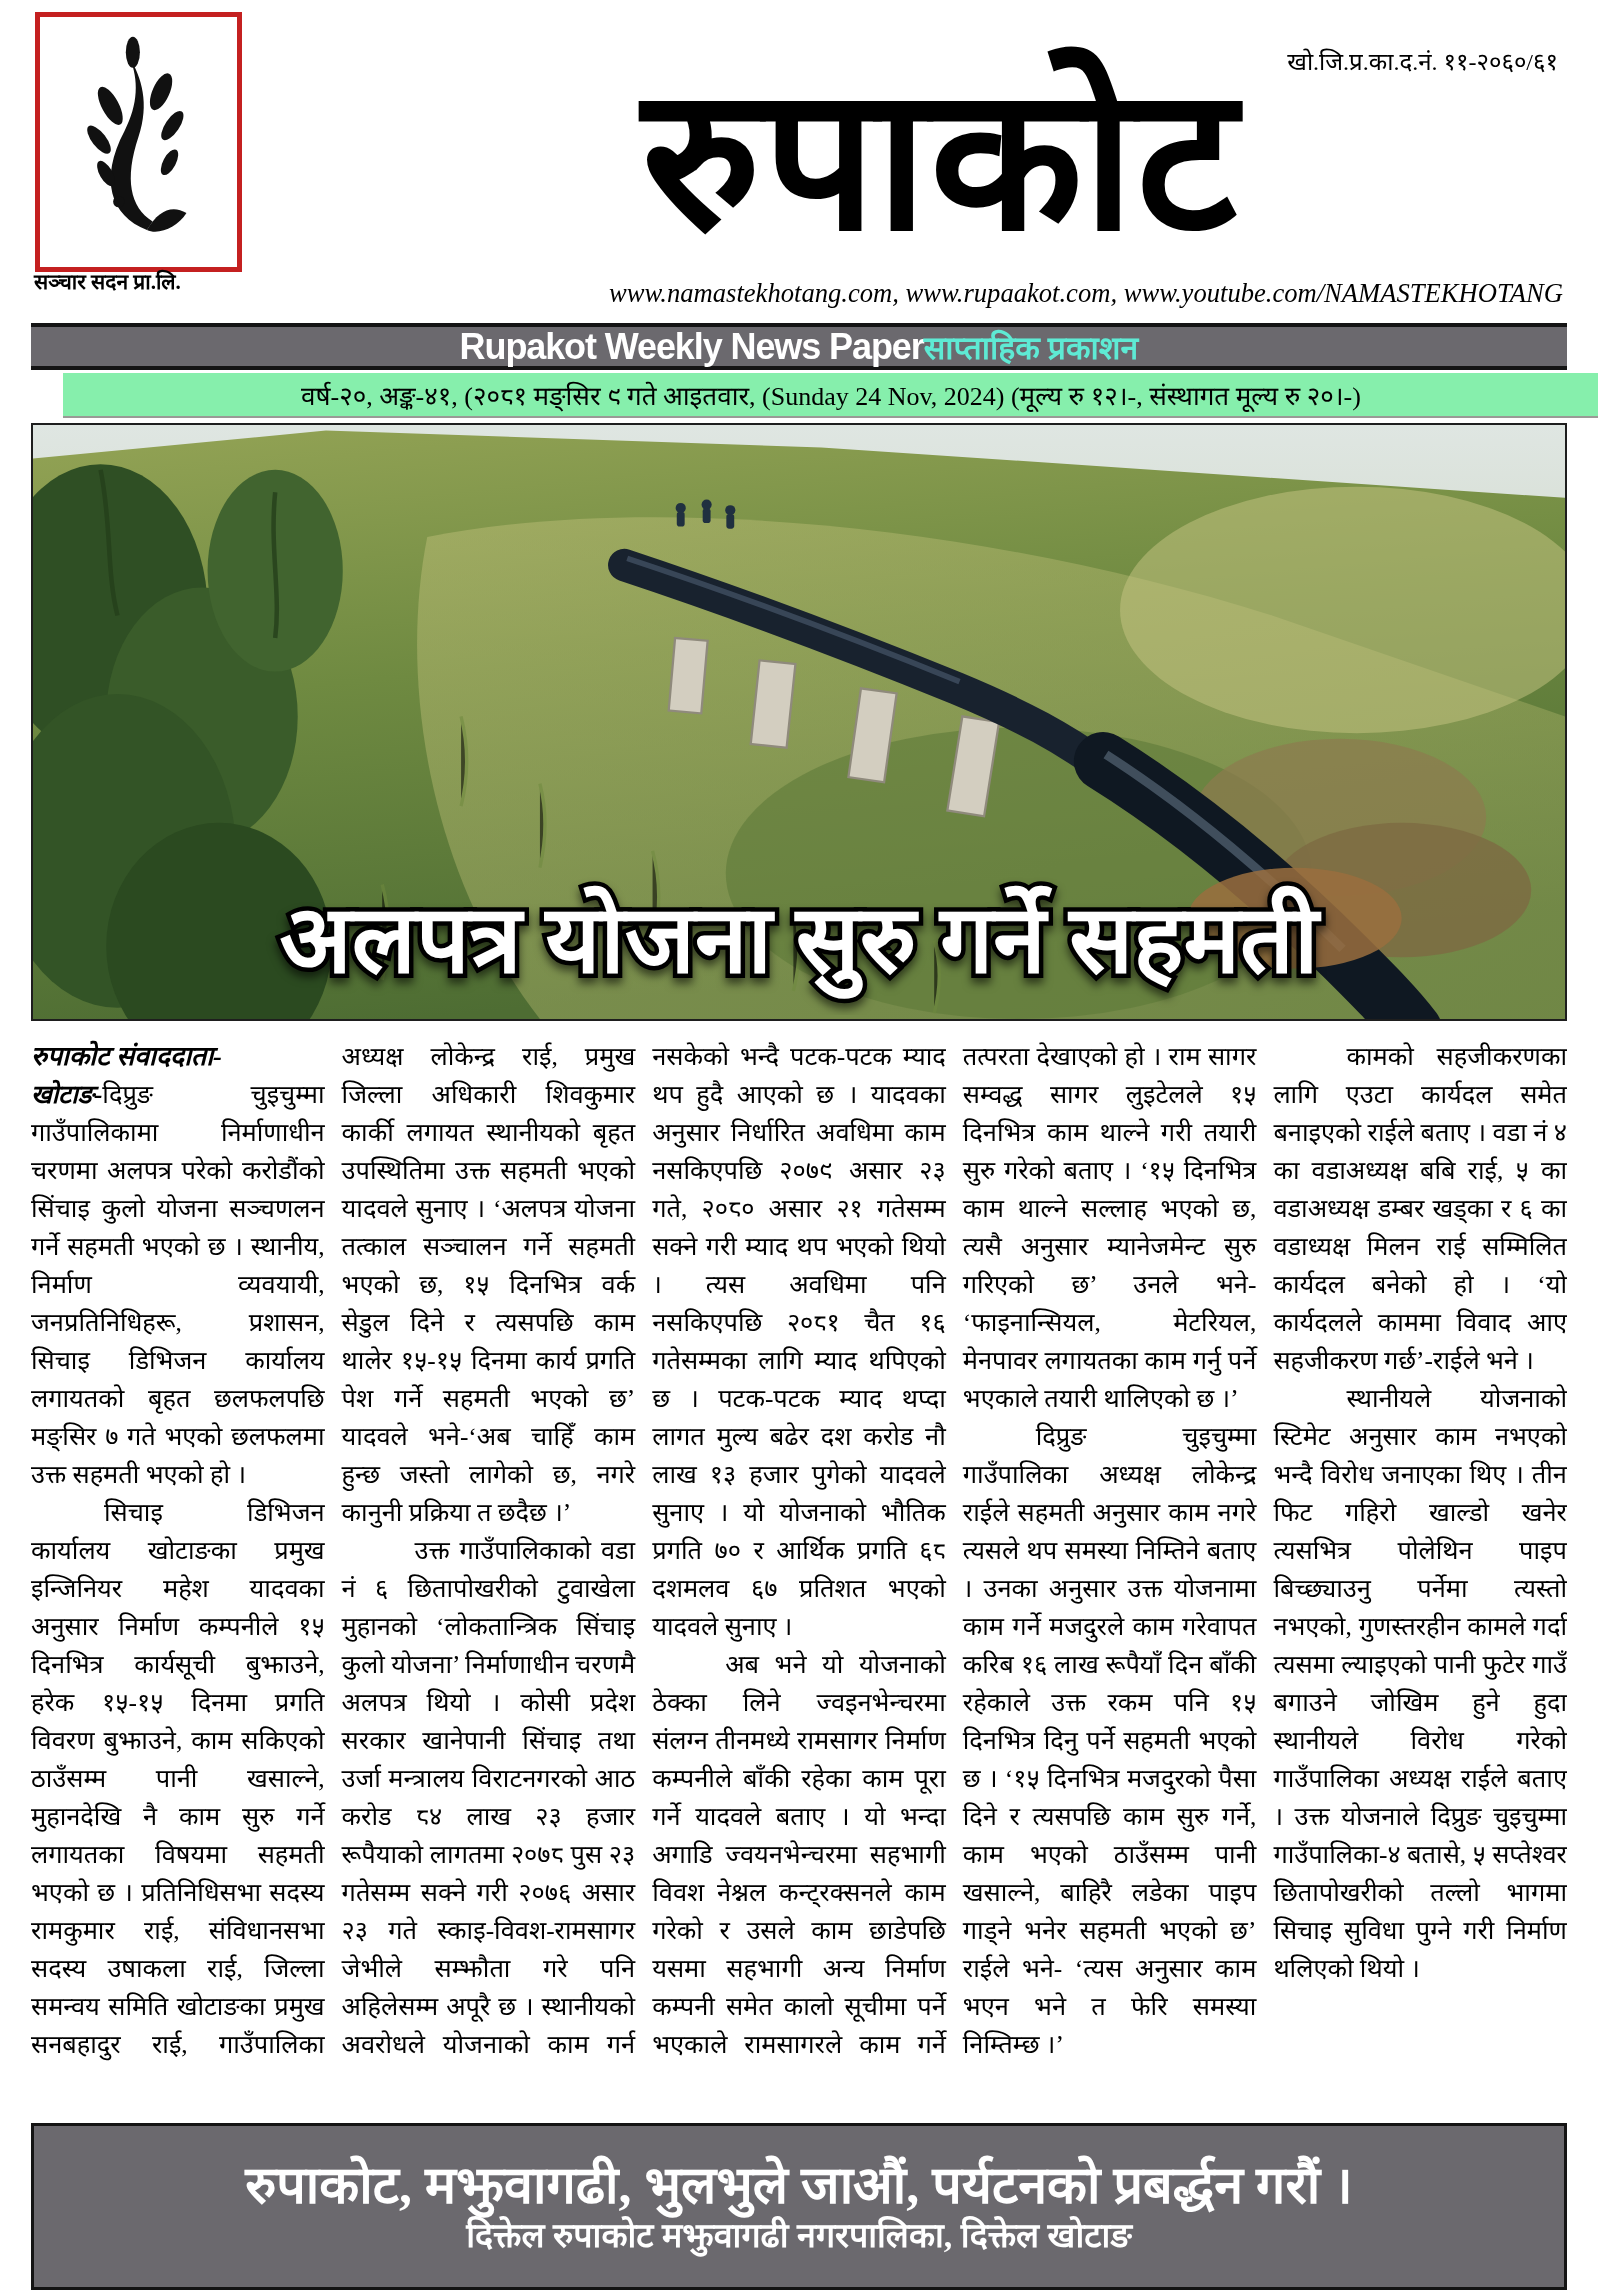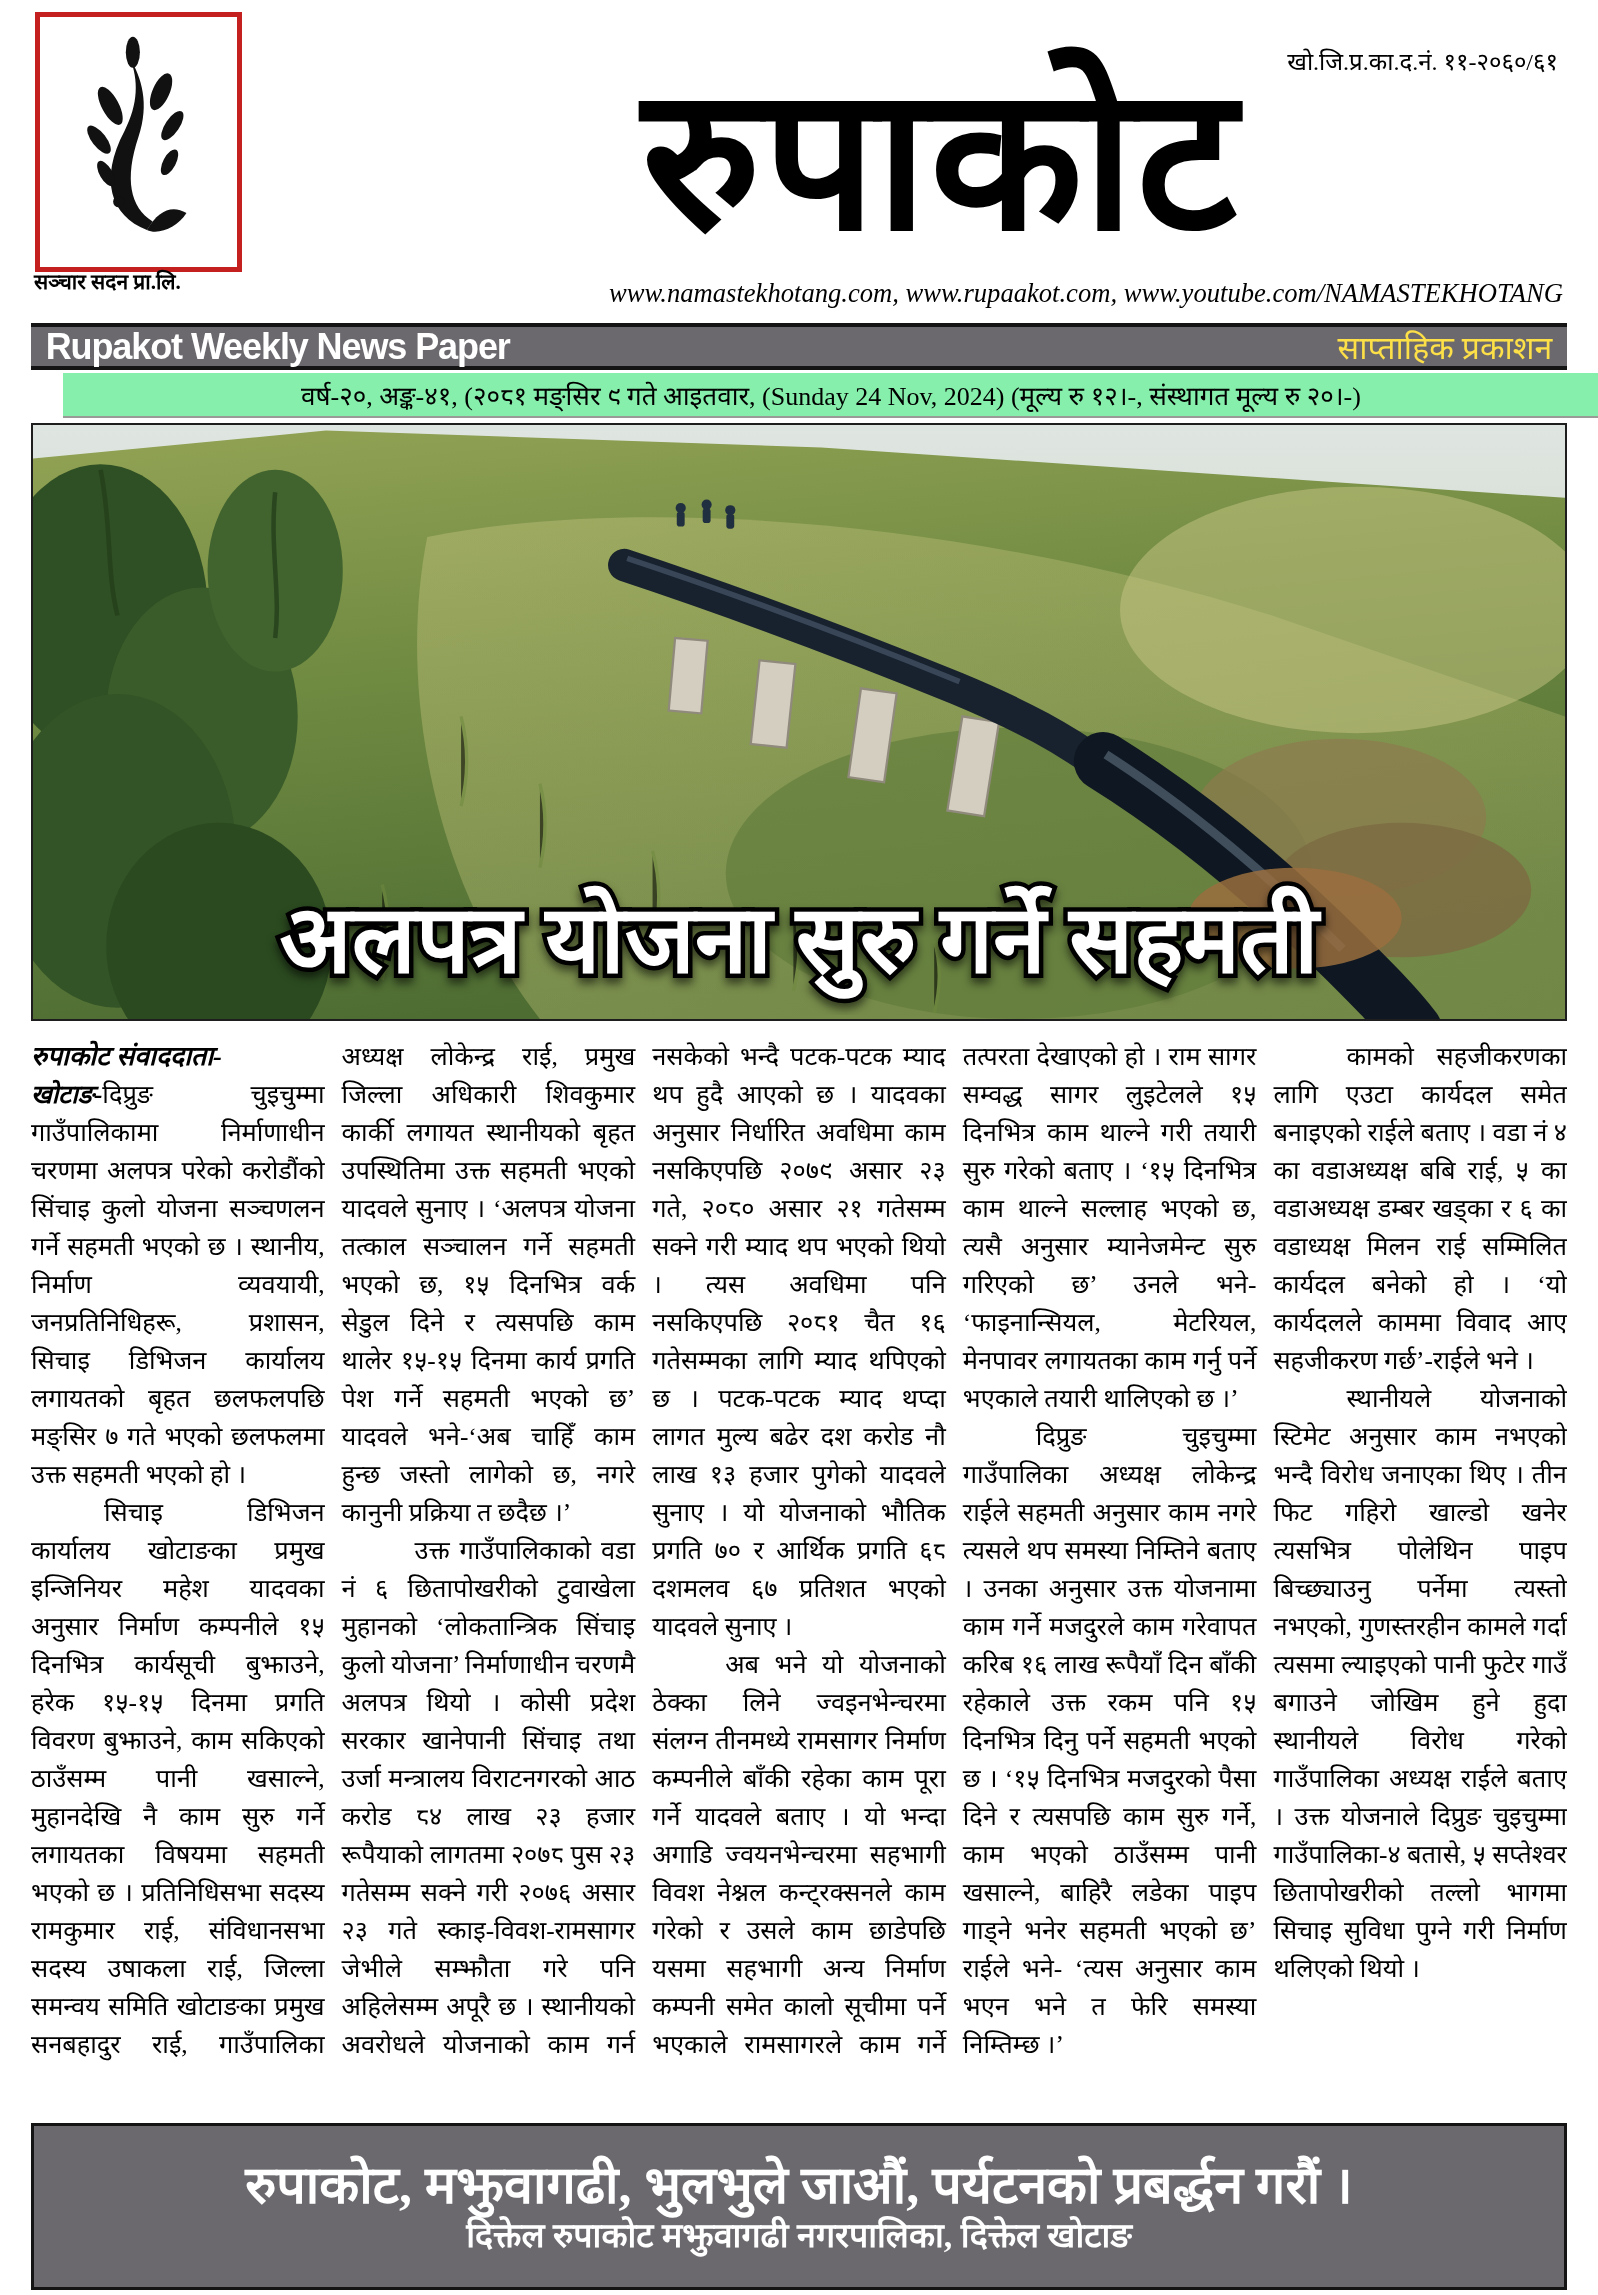--- a/index.html
+++ b/index.html
@@ -44,7 +44,7 @@
     position:absolute;left:31px;top:323px;width:1536px;height:47px;
     background:#6b696e;border-top:4px solid #141414;border-bottom:4px solid #141414;
     box-sizing:border-box;
-    display:flex;align-items:center;justify-content:space-between;
+    display:flex;align-items:center;justify-content:center;
     padding:0 14.7px;
   }
   .top-bar .left{

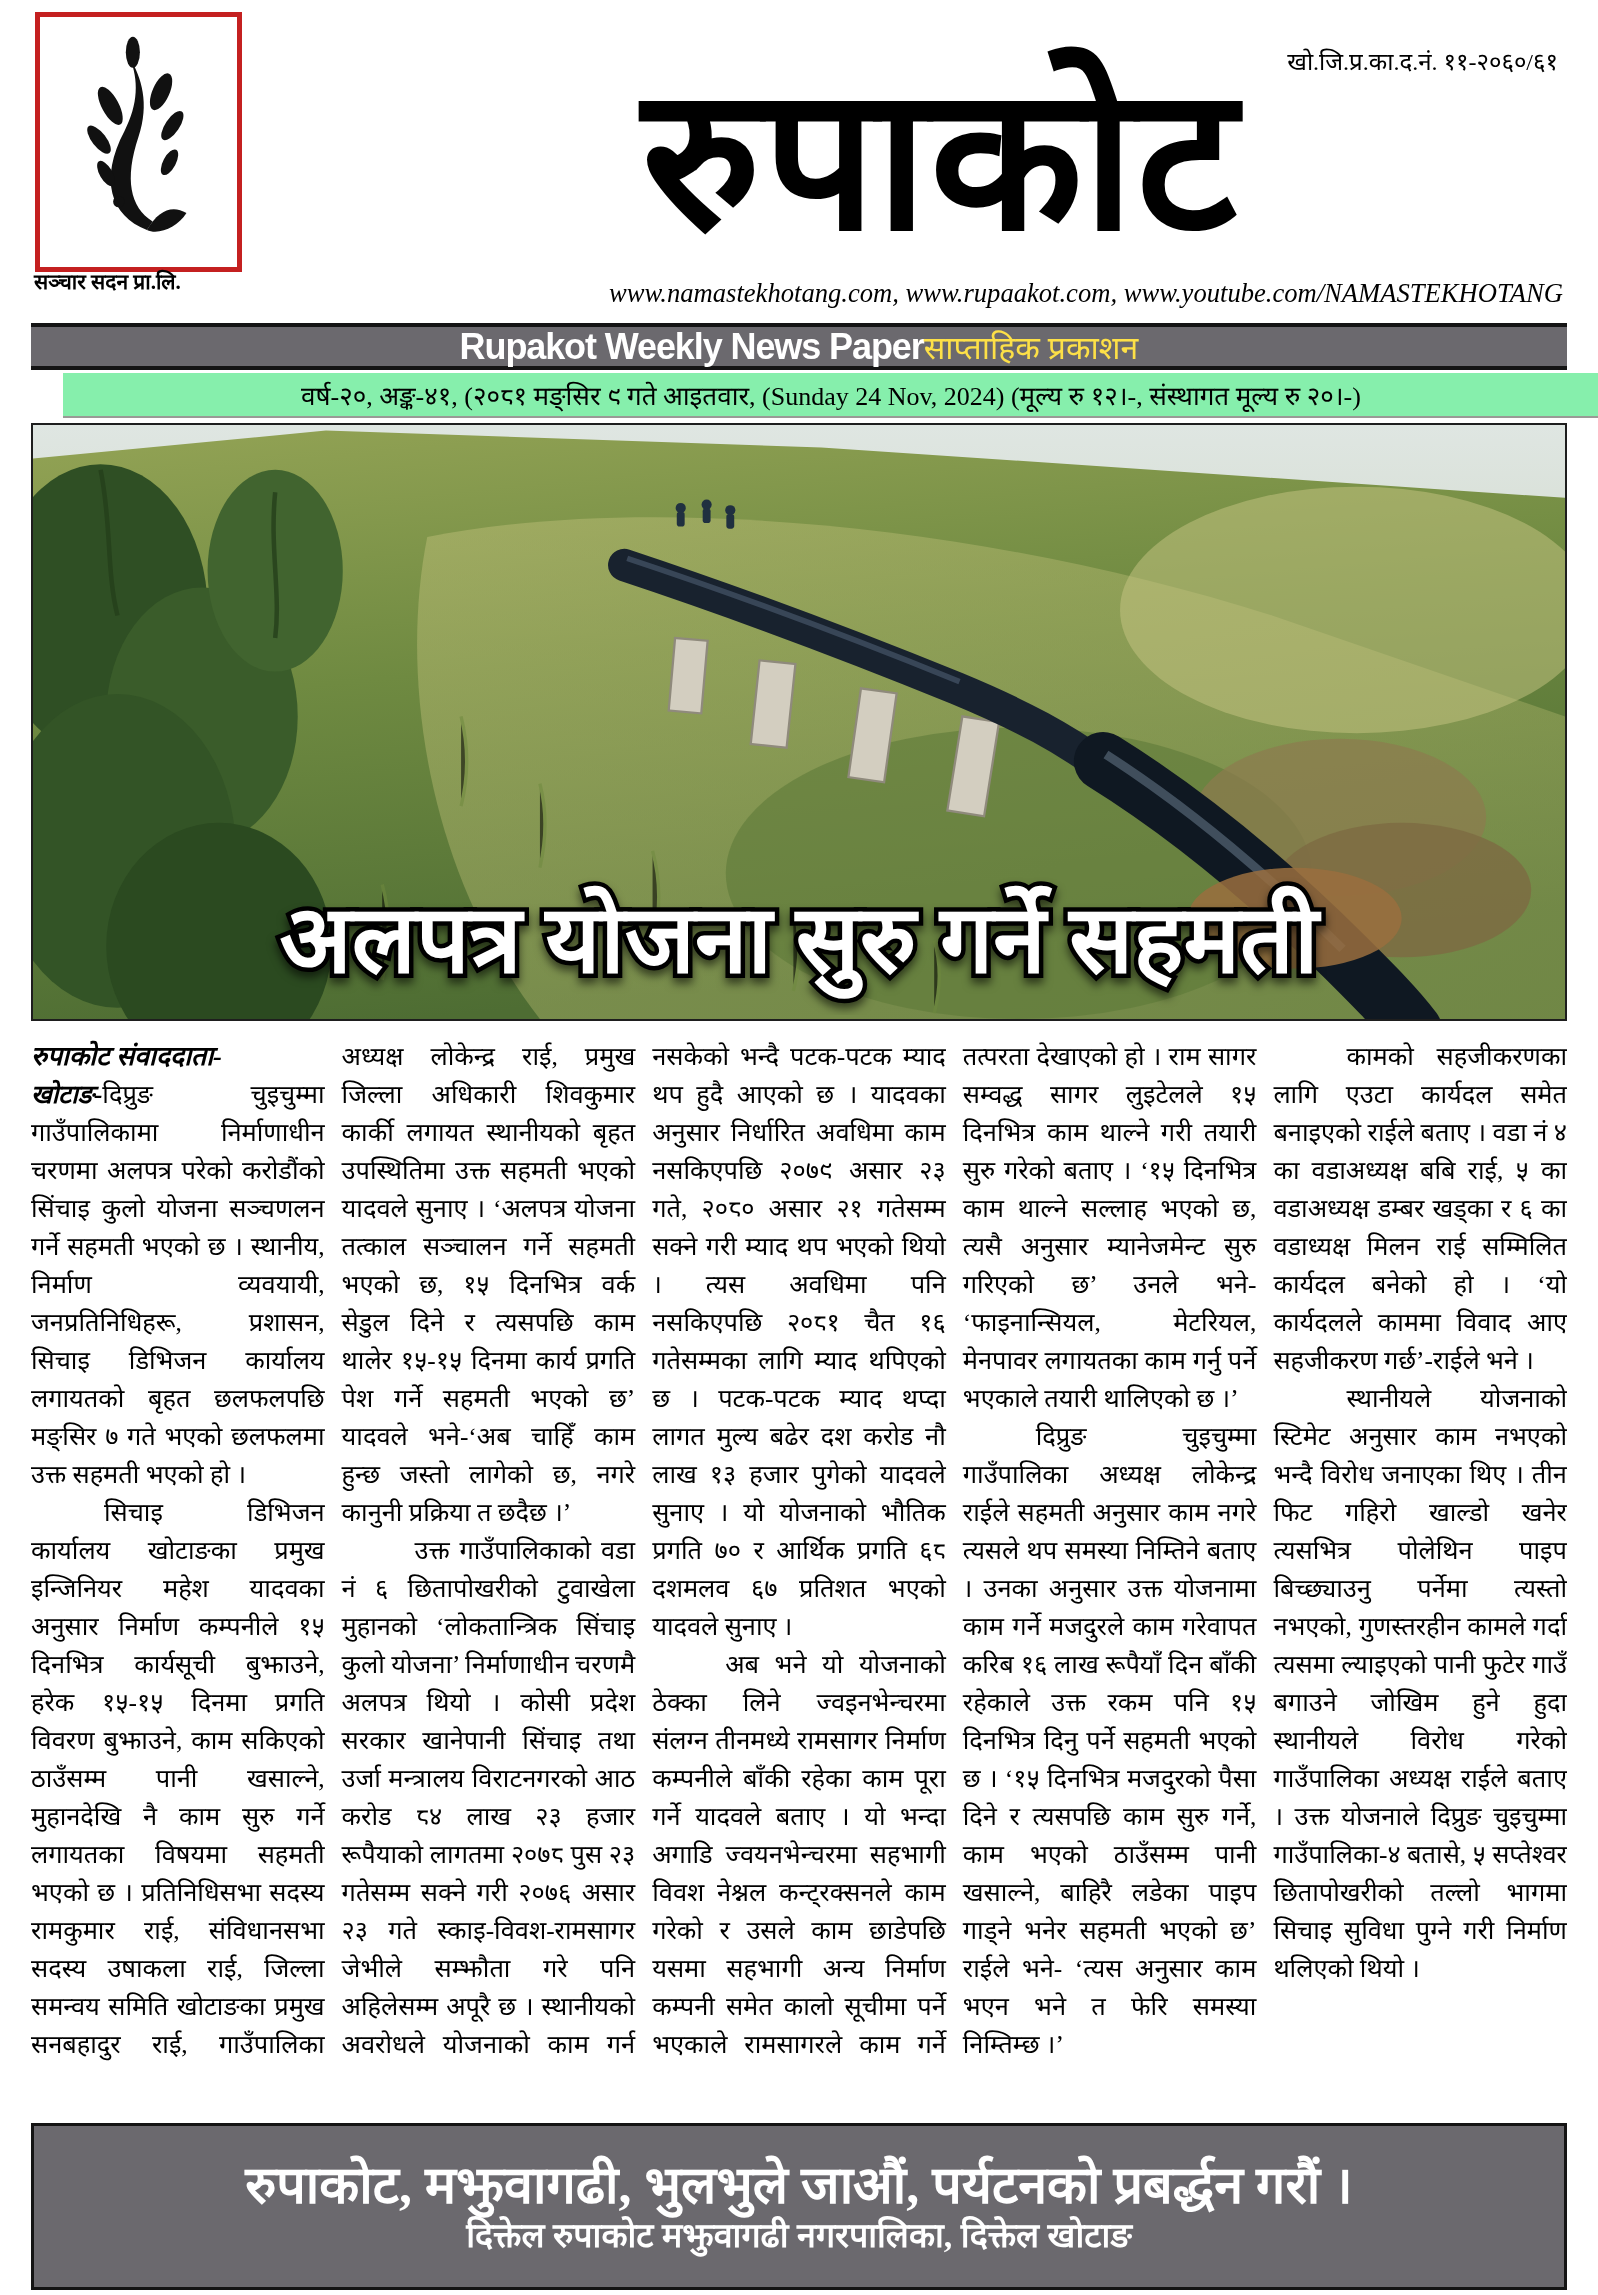--- a/index.html
+++ b/index.html
@@ -52,7 +52,7 @@
     font-weight:bold;font-size:36px;letter-spacing:-1.1px;white-space:nowrap;
   }
   .top-bar .right{
-    color:#fde047;font-weight:normal;font-size:32px;white-space:nowrap;
+    color:#5eead4;font-weight:bold;font-size:32px;white-space:nowrap;
     font-family:"Liberation Serif", serif;
   }
   

